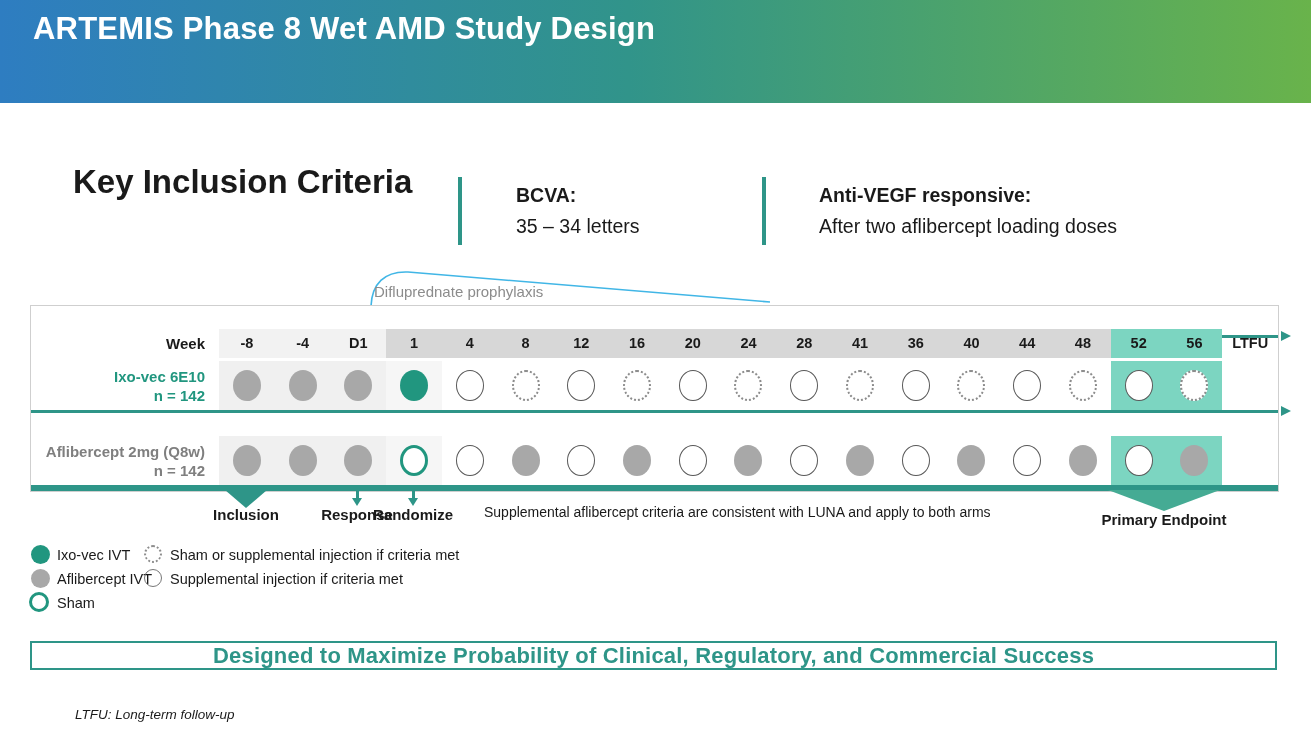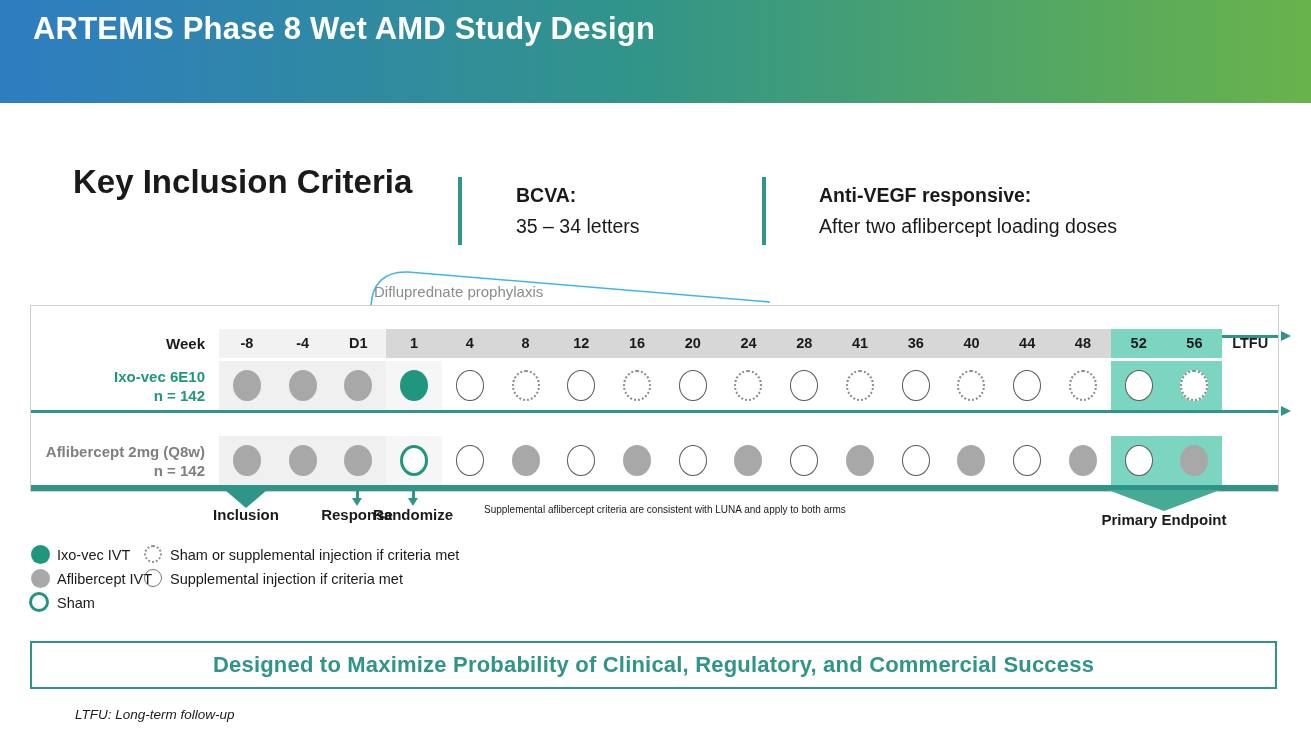--- a/index.html
+++ b/index.html
@@ -62,7 +62,7 @@
   .sm-head{position:absolute;width:0;height:0;border-left:5px solid transparent;
            border-right:5px solid transparent;border-top:8px solid var(--line);}
   .ann-label{position:absolute;font-size:15px;font-weight:bold;text-align:center;}
-  .ann-note{position:absolute;font-size:10px;}
+  .ann-note{position:absolute;font-size:14px;}
   .pe-tri{position:absolute;left:1108px;top:490px;width:112px;height:21px;background:#45ab94;
           -webkit-clip-path:polygon(0 0,100% 0,50% 100%);clip-path:polygon(0 0,100% 0,50% 100%);}
 

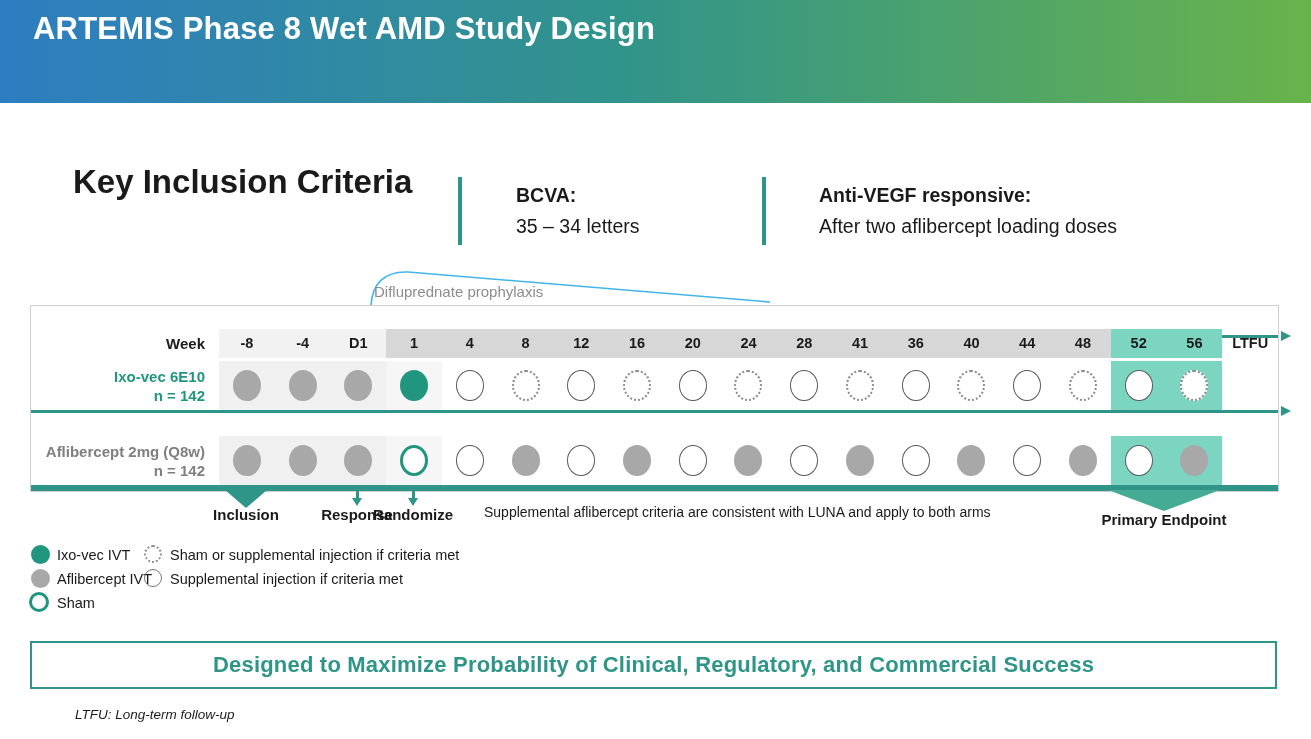--- a/index.html
+++ b/index.html
@@ -76,7 +76,7 @@
   .lgt{position:absolute;font-size:14.5px;}
 
   
-  .banner{position:absolute;left:30px;top:641px;width:1247px;height:48px;box-sizing:border-box;
+  .banner{position:absolute;left:30px;top:641px;width:1247px;height:29px;box-sizing:border-box;
           border:2px solid var(--line);display:flex;align-items:center;justify-content:center;}
   .banner-text{font-size:22px;font-weight:600;color:var(--line);letter-spacing:.2px;}
   .footnote{position:absolute;left:75px;top:707px;font-size:13.5px;font-style:italic;}

